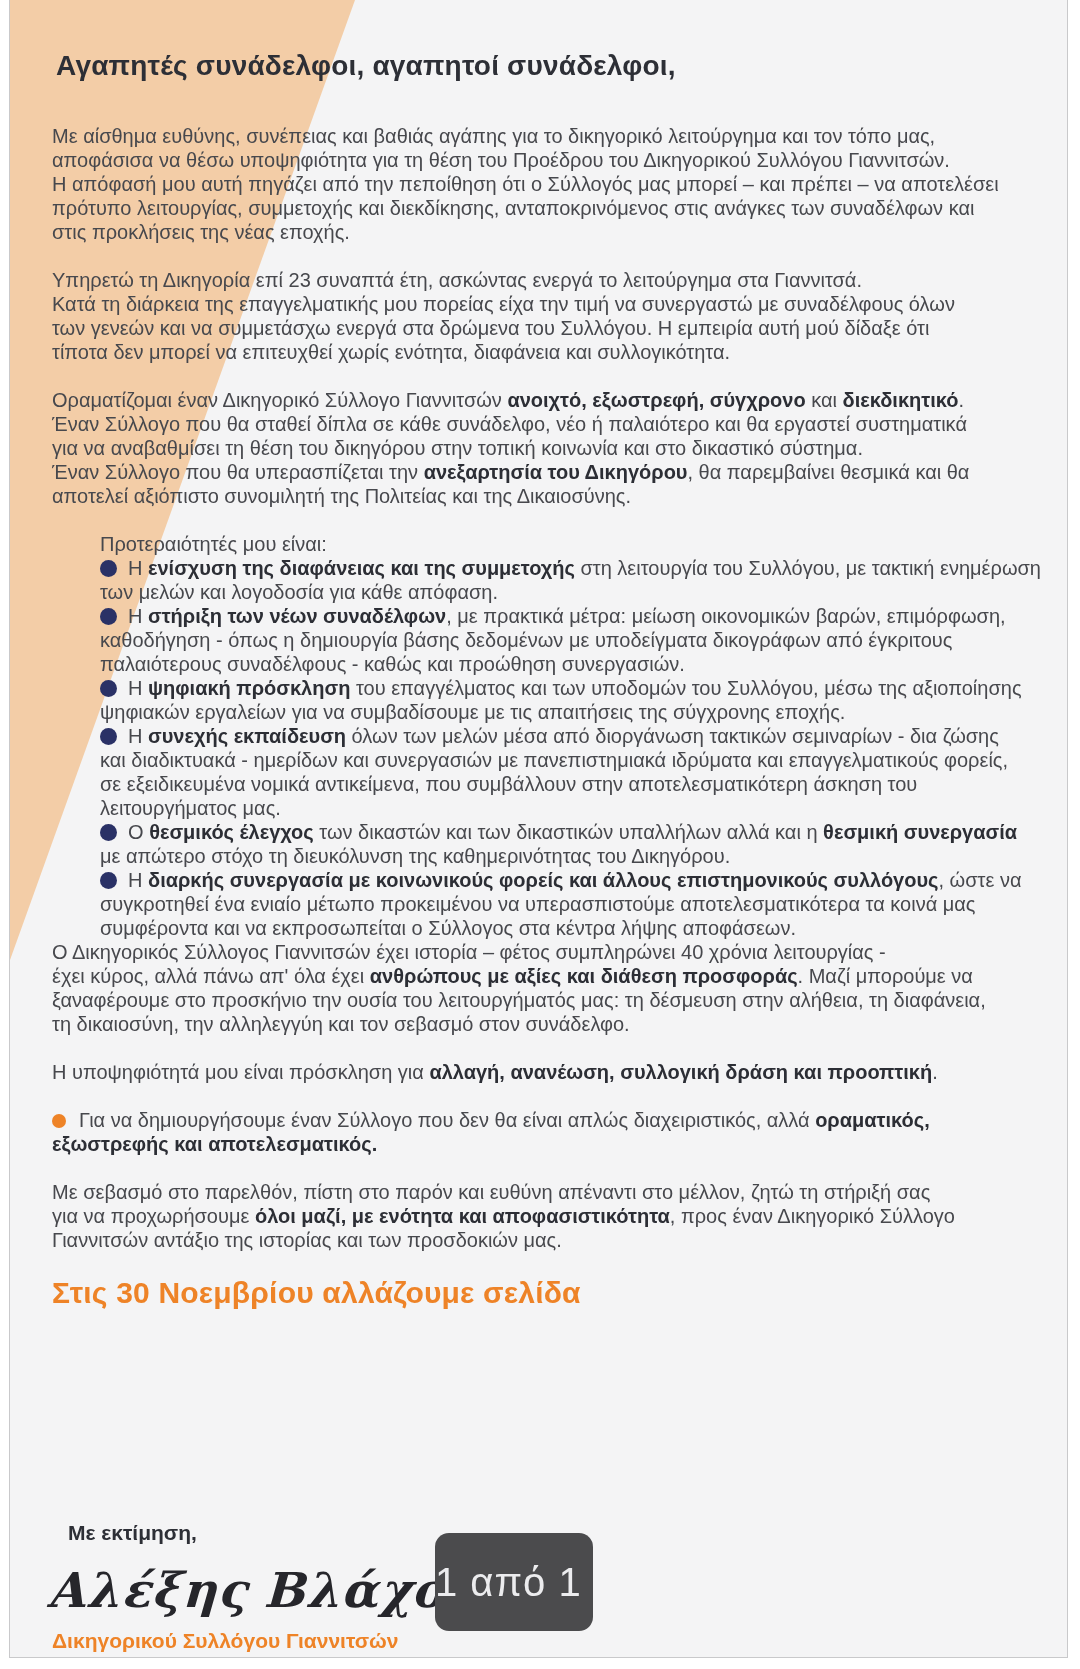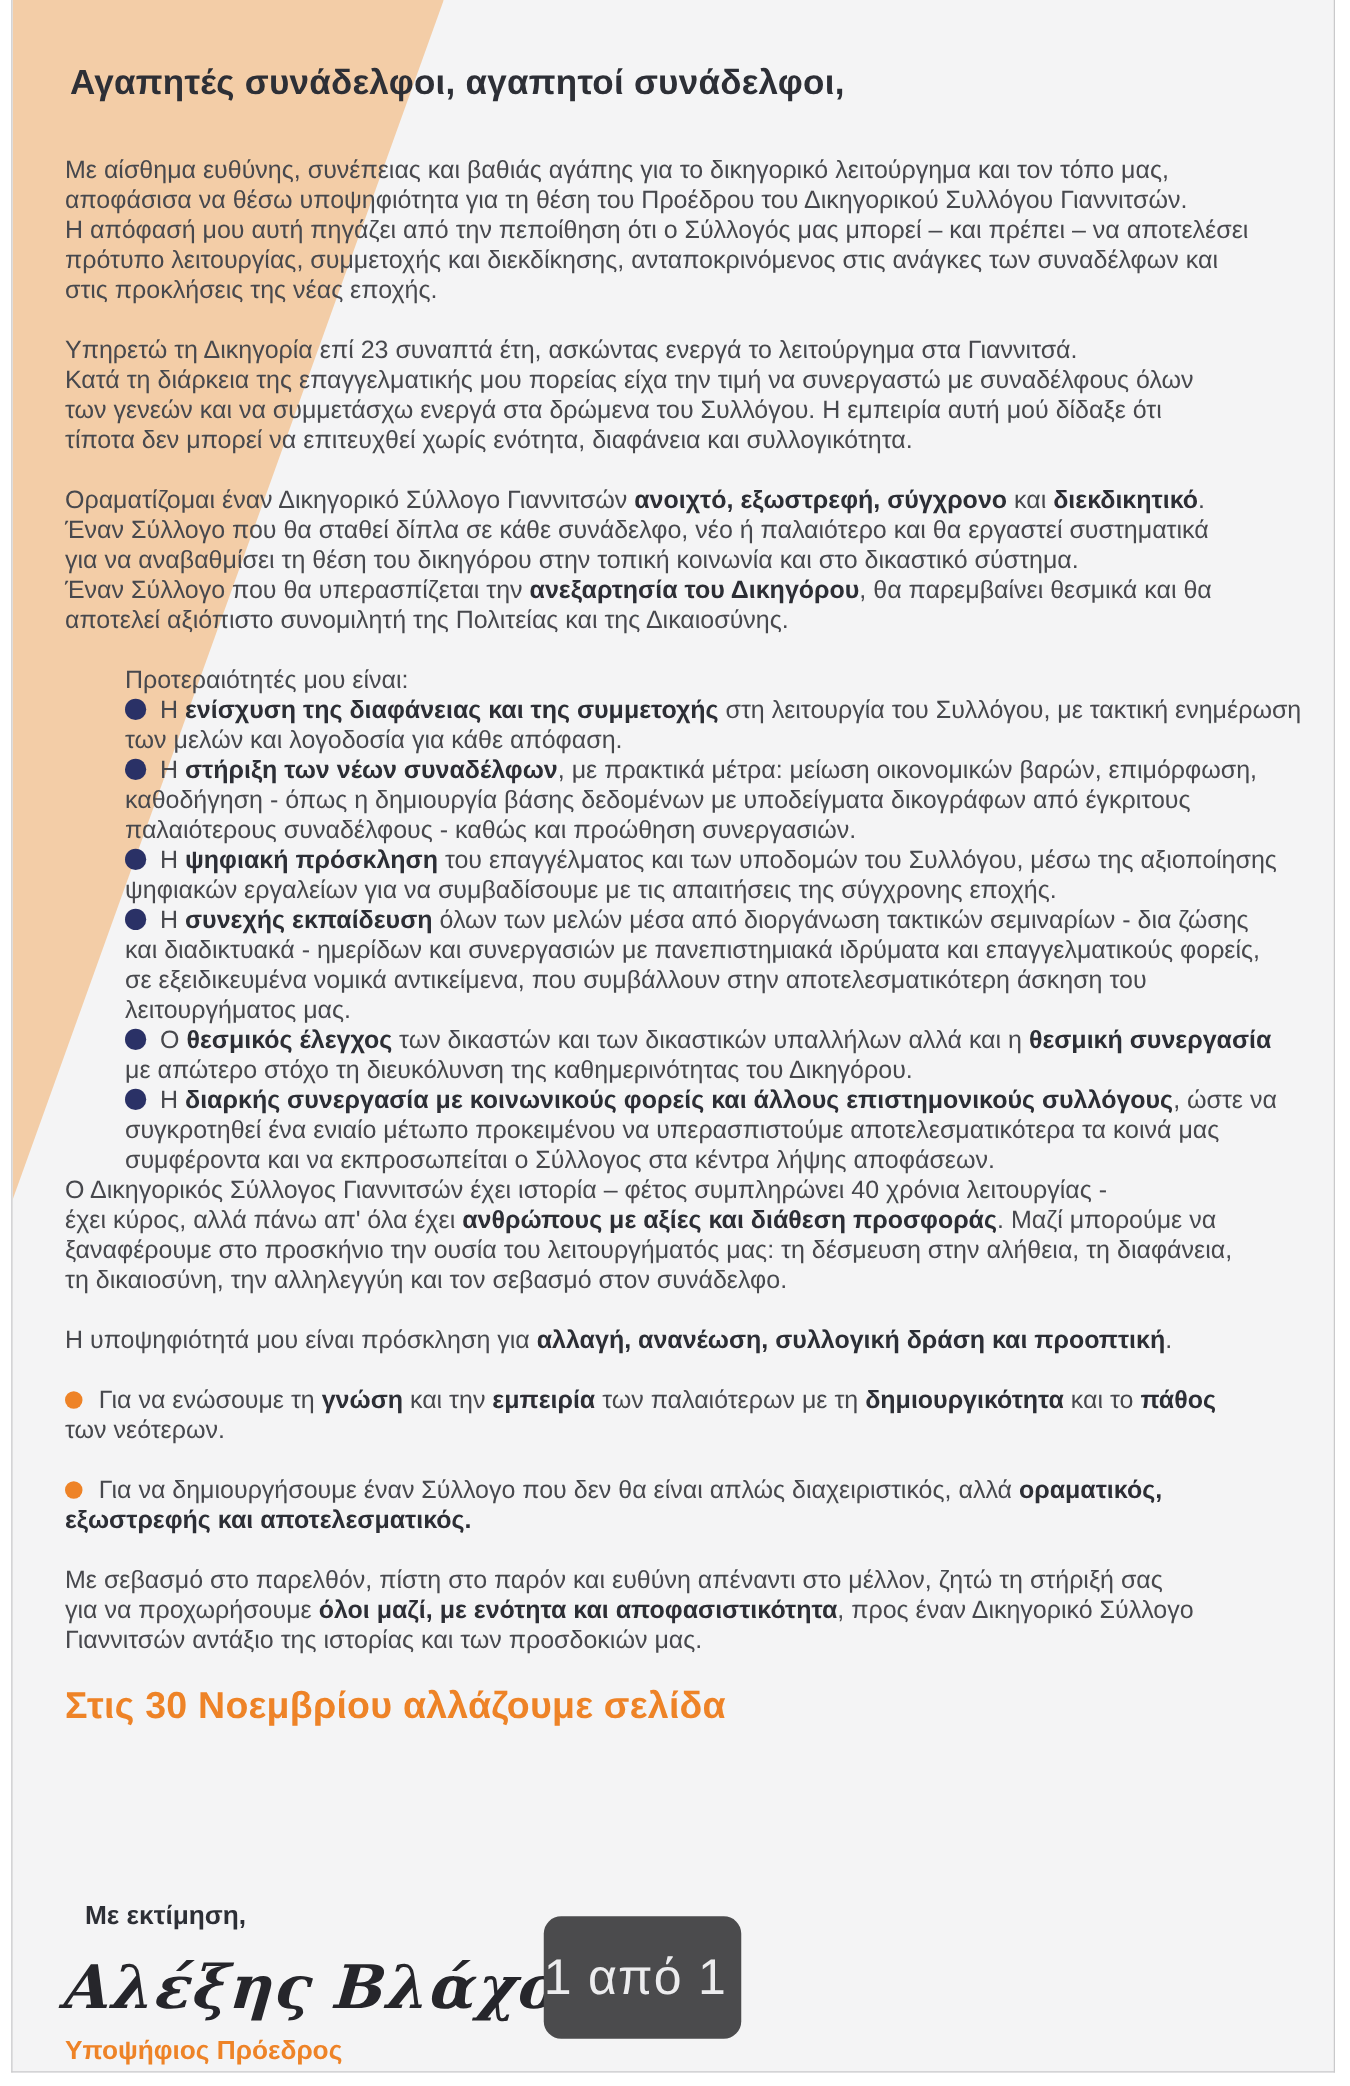--- a/index.html
+++ b/index.html
@@ -98,8 +98,6 @@
 ξαναφέρουμε στο προσκήνιο την ουσία του λειτουργήματός μας: τη δέσμευση στην αλήθεια, τη διαφάνεια,
 τη δικαιοσύνη, την αλληλεγγύη και τον σεβασμό στον συνάδελφο.</span></p>
         <p class="para"><span>Η υποψηφιότητά μου είναι πρόσκληση για </span><span class="b">αλλαγή, ανανέωση, συλλογική δράση και προοπτική</span><span>.</span></p>
-        <p class="para"><span class="dot orange"></span><span>Για να ενώσουμε τη </span><span class="b">γνώση</span><span> και την </span><span class="b">εμπειρία</span><span> των παλαιότερων με τη </span><span class="b">δημιουργικότητα</span><span> και το </span><span class="b">πάθος</span><span>
-των νεότερων.</span></p>
         <p class="para"><span class="dot orange"></span><span>Για να δημιουργήσουμε έναν Σύλλογο που δεν θα είναι απλώς διαχειριστικός, αλλά </span><span class="b">οραματικός,
 εξωστρεφής και αποτελεσματικός.</span></p>
         <p class="para"><span>Με σεβασμό στο παρελθόν, πίστη στο παρόν και ευθύνη απέναντι στο μέλλον, ζητώ τη στήριξή σας

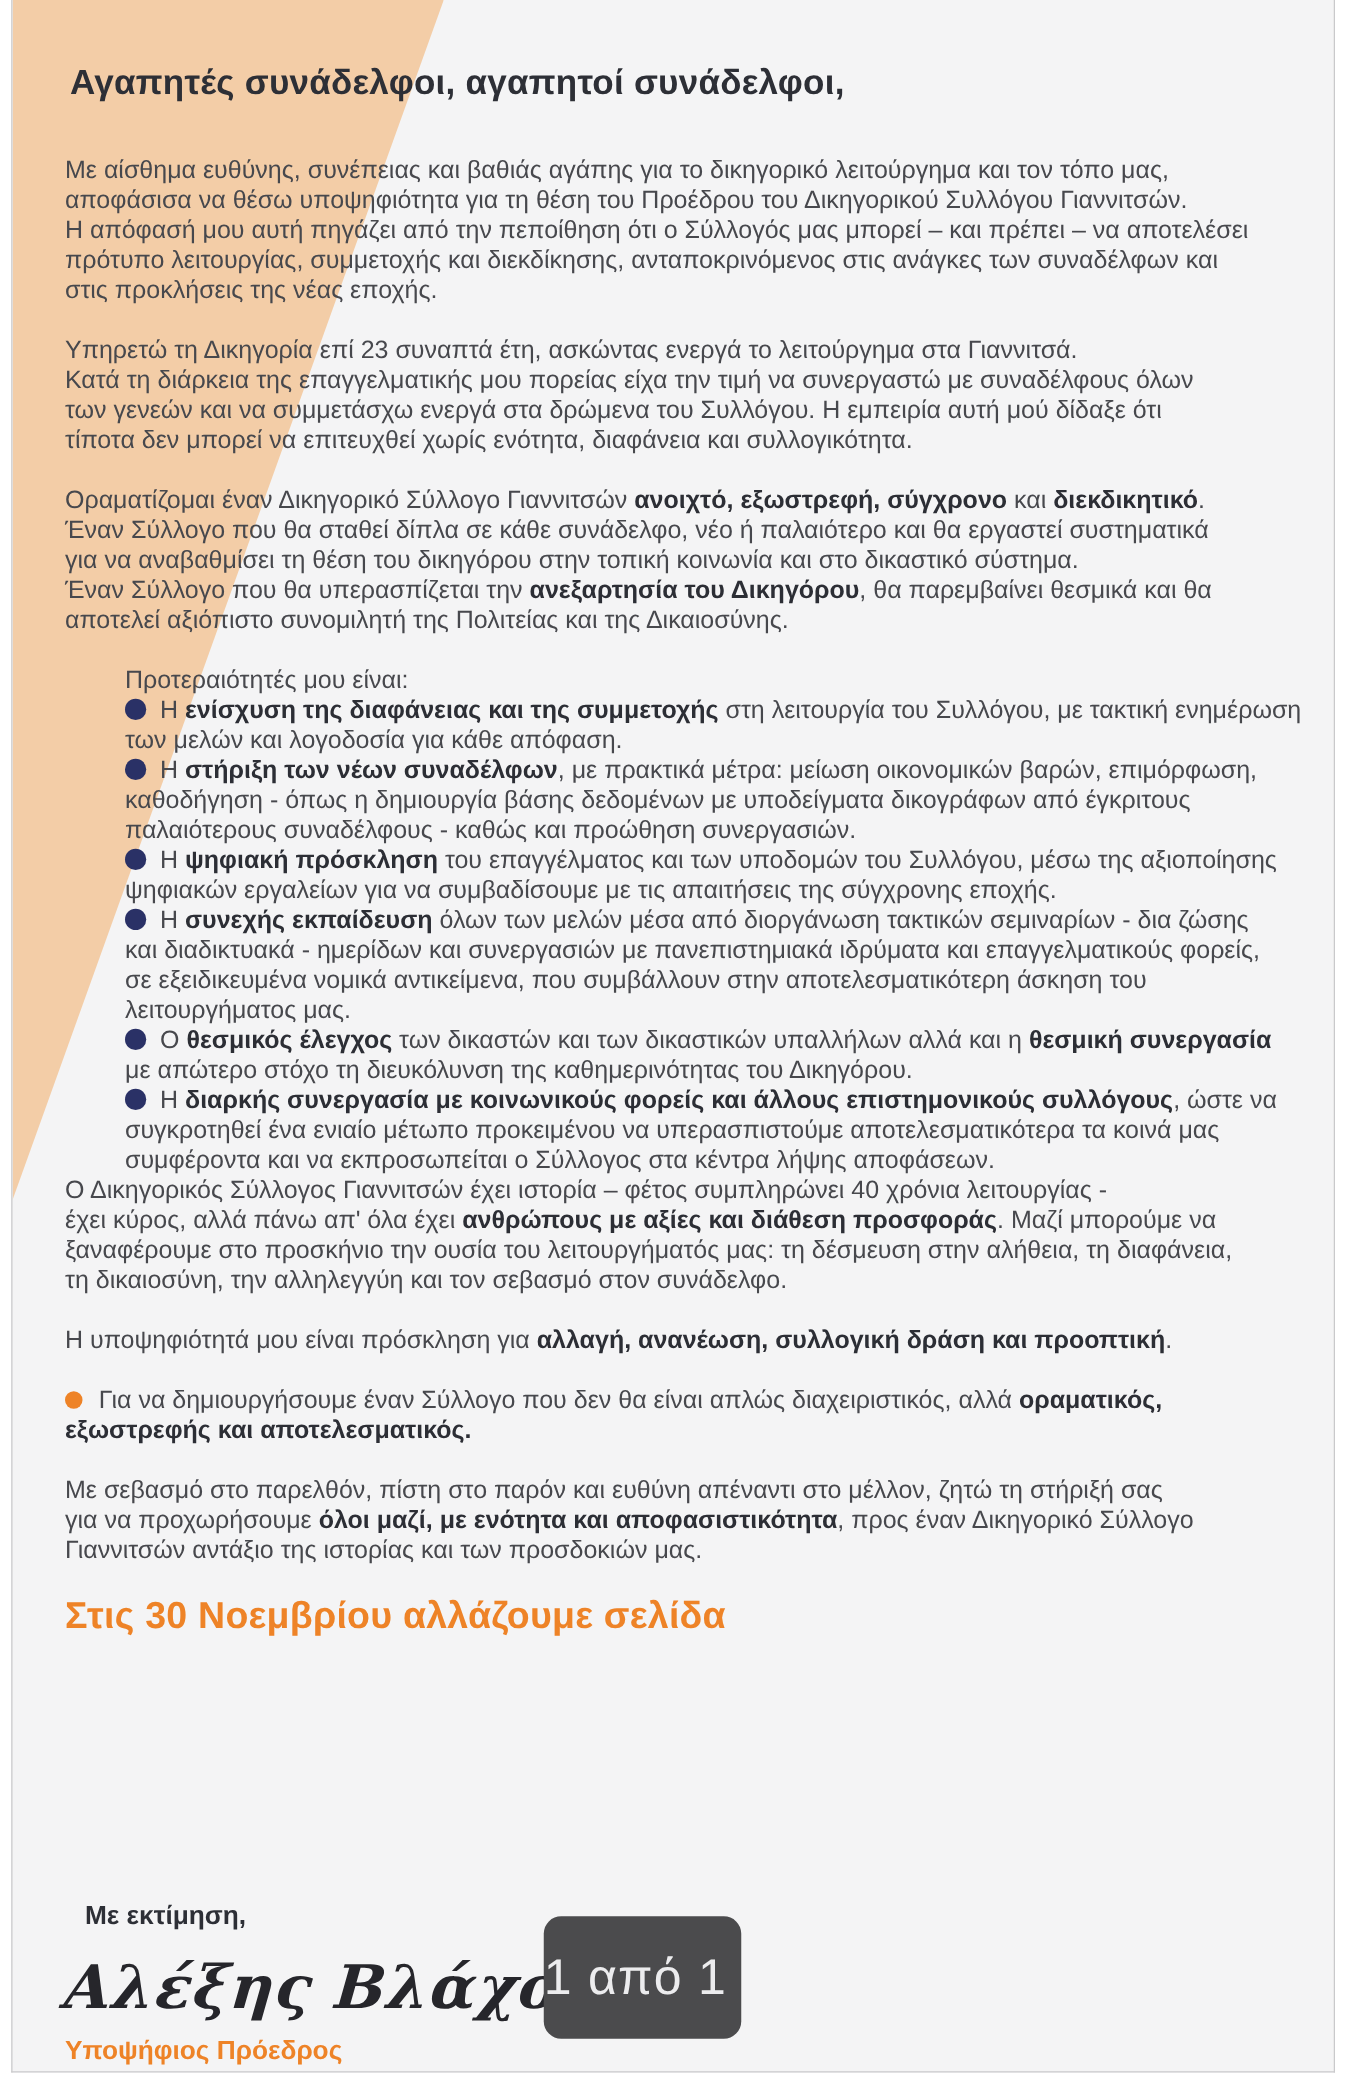--- a/index.html
+++ b/index.html
@@ -110,7 +110,6 @@
   <div class="closing">
     <p class="salutation">Με εκτίμηση,</p>
     <div class="signature">Αλέξης Βλάχος</div>
-    <p class="title">Υποψήφιος Πρόεδρος</p>
     <p class="title">Δικηγορικού Συλλόγου Γιαννιτσών</p>
   </div>
 

